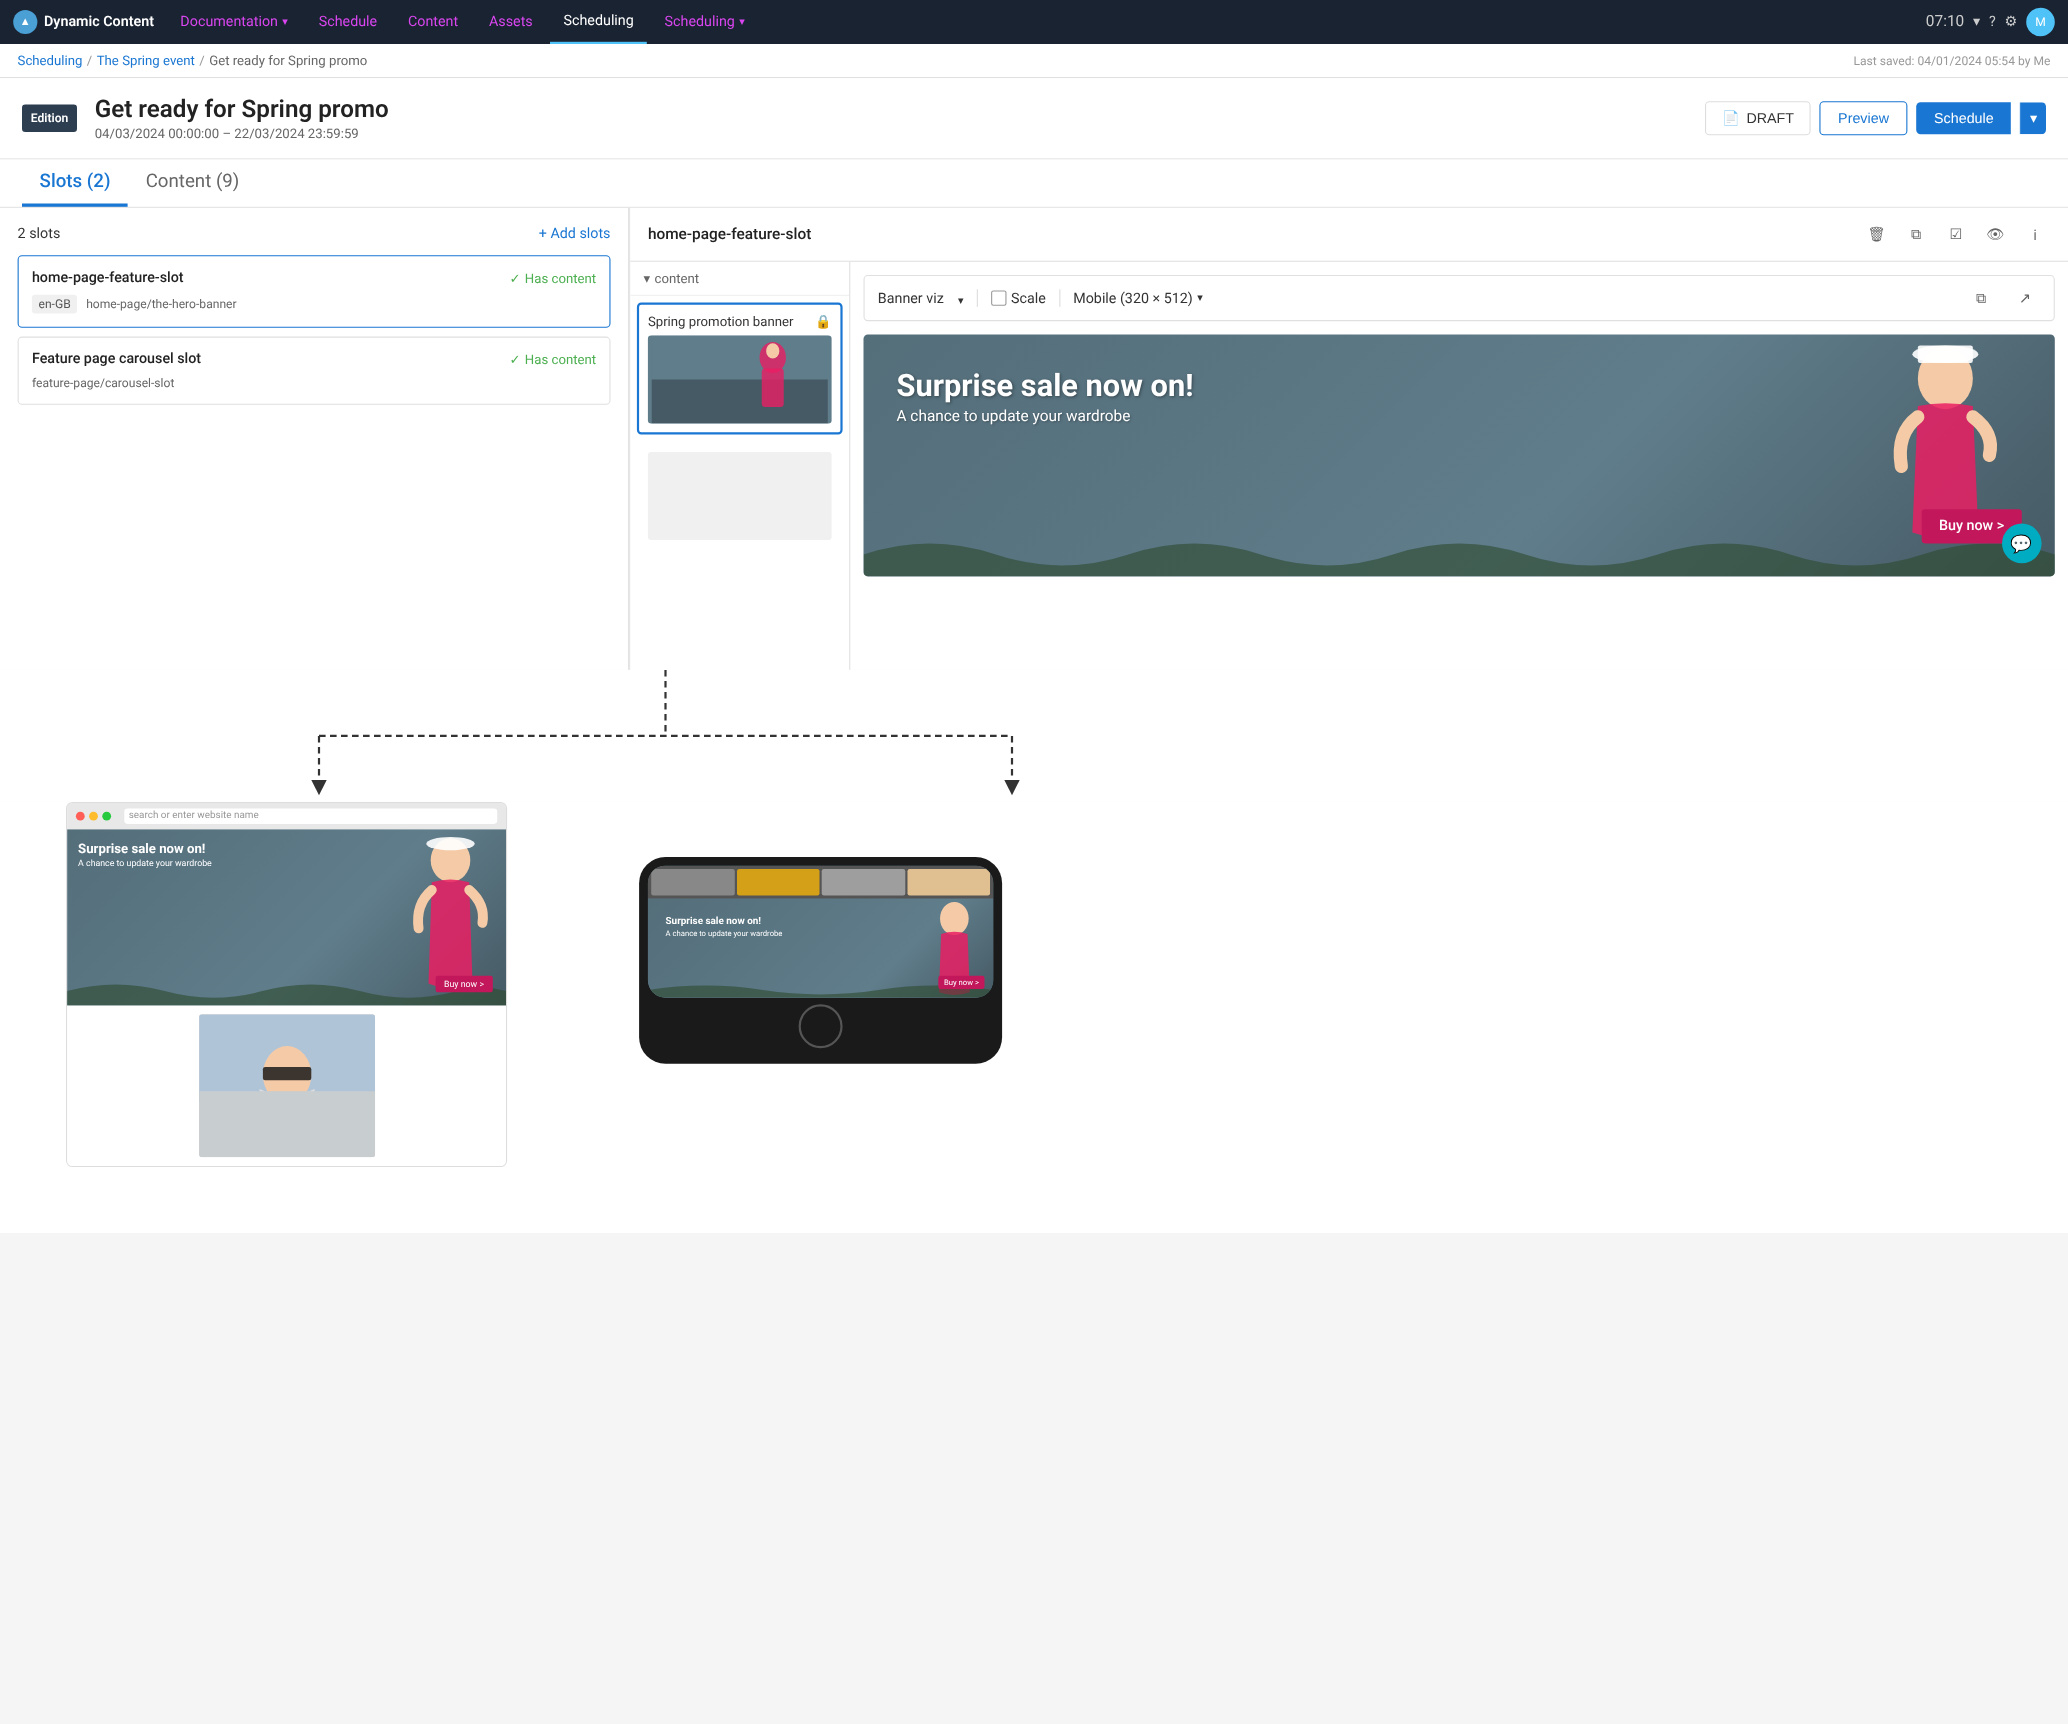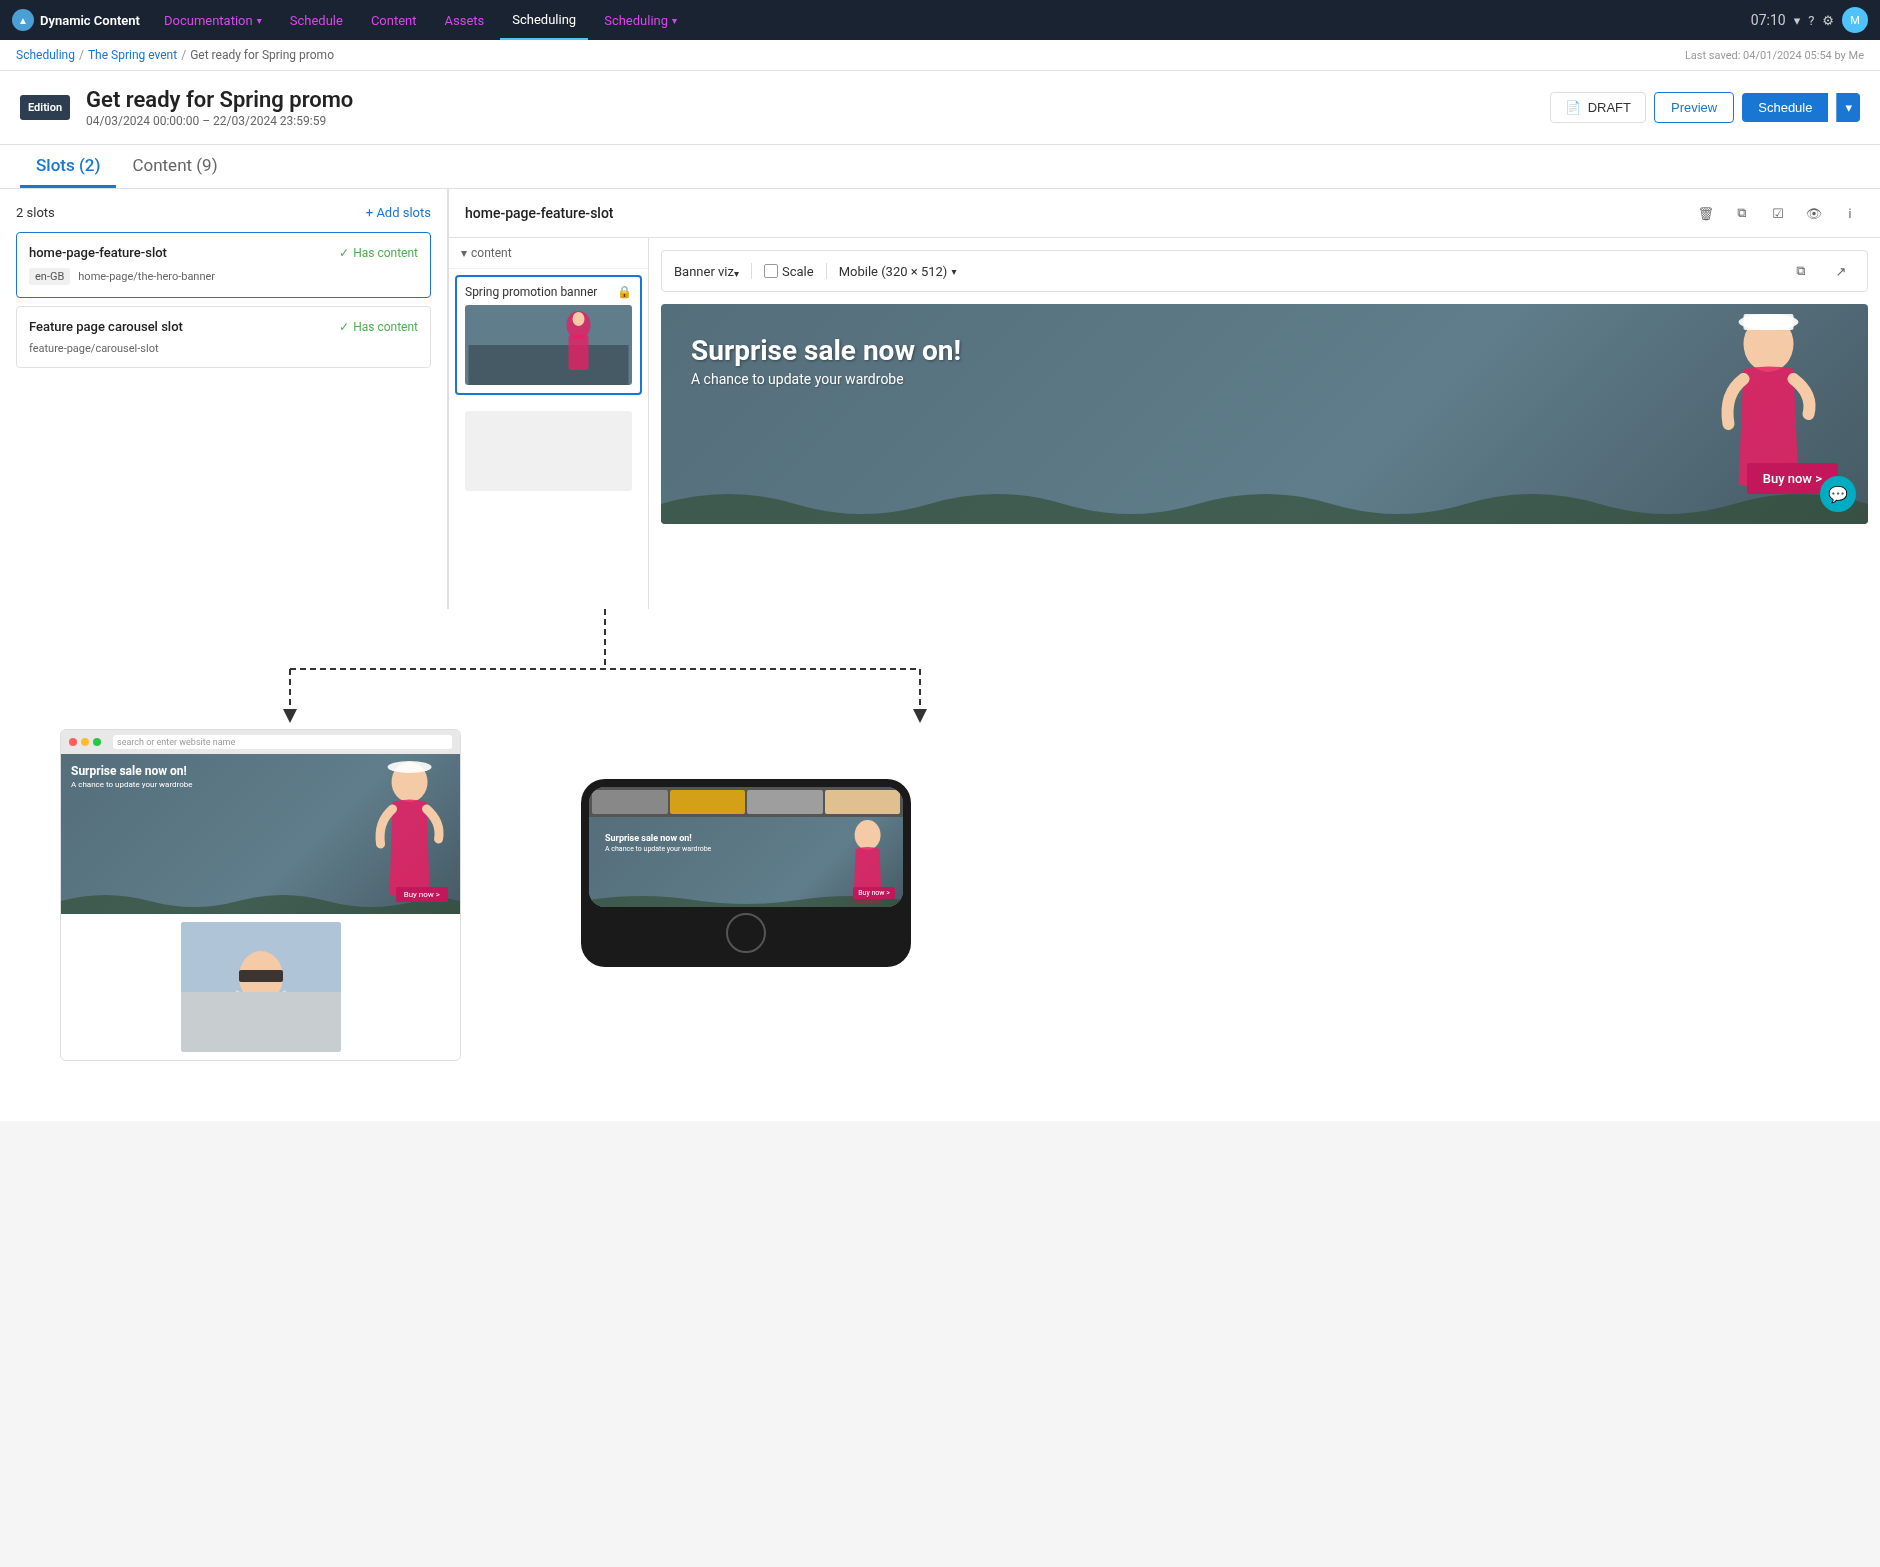--- a/index.html
+++ b/index.html
@@ -170,7 +170,7 @@
 
 <div style="display:flex; background:#f5f5f5; min-height:420px;">
 
-  <div class="left-panel" style="width:448px; flex-shrink:0;">
+  <div class="left-panel" style="width:572px; flex-shrink:0;">
     <div class="slots-header">
       <span class="slots-count">2 slots</span>
       <span class="add-slots-btn">+ Add slots</span>

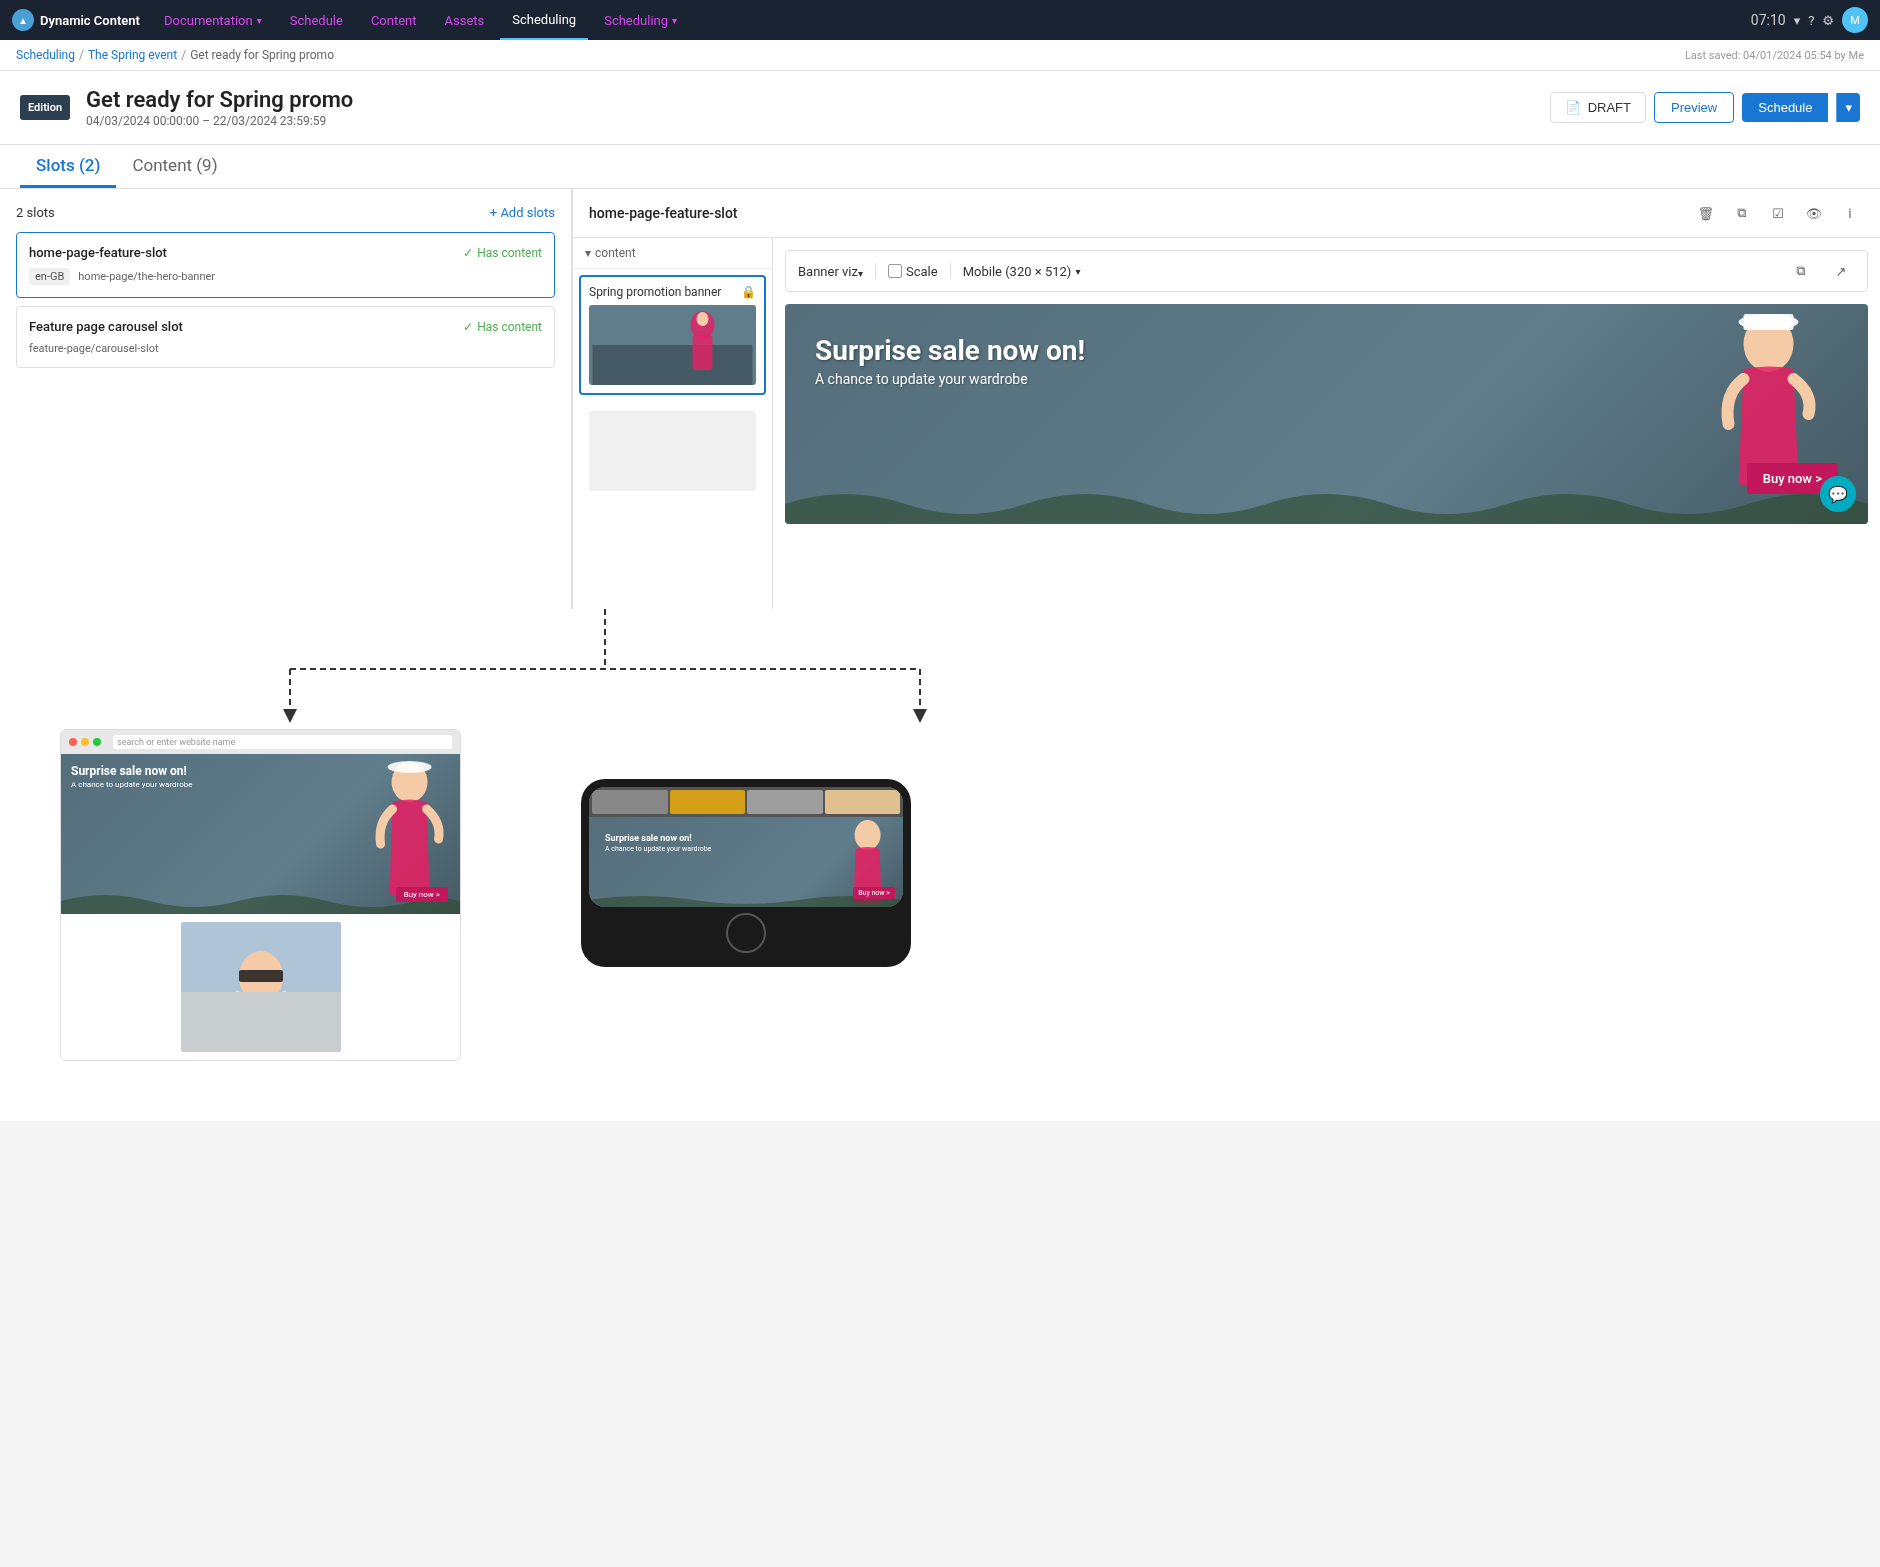--- a/index.html
+++ b/index.html
@@ -252,7 +252,7 @@
       <div class="preview-panel">
 
         <div class="preview-toolbar">
-          <div style="display:flex;align-items:flex-end;gap:0;">
+          <div style="display:flex;align-items:flex-end;gap:13px;">
             <span>Banner viz</span>
             <span class="dropdown-arrow">▾</span>
           </div>

